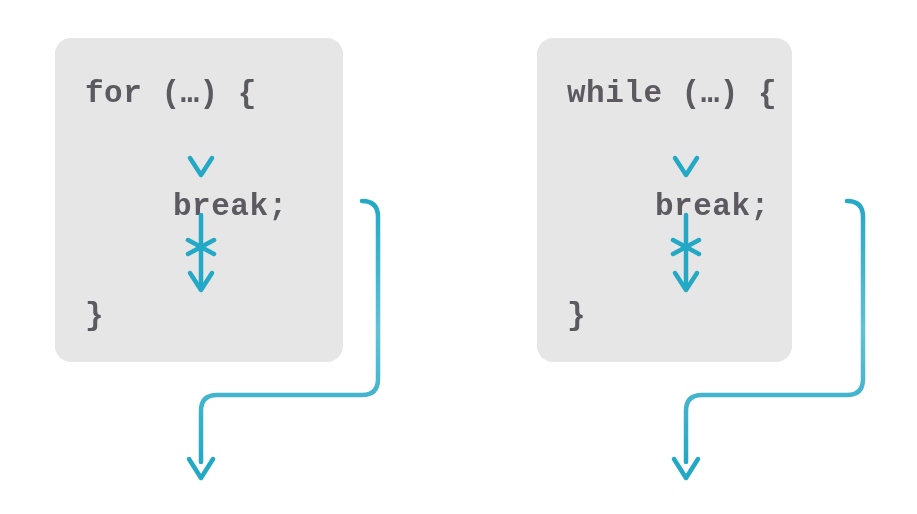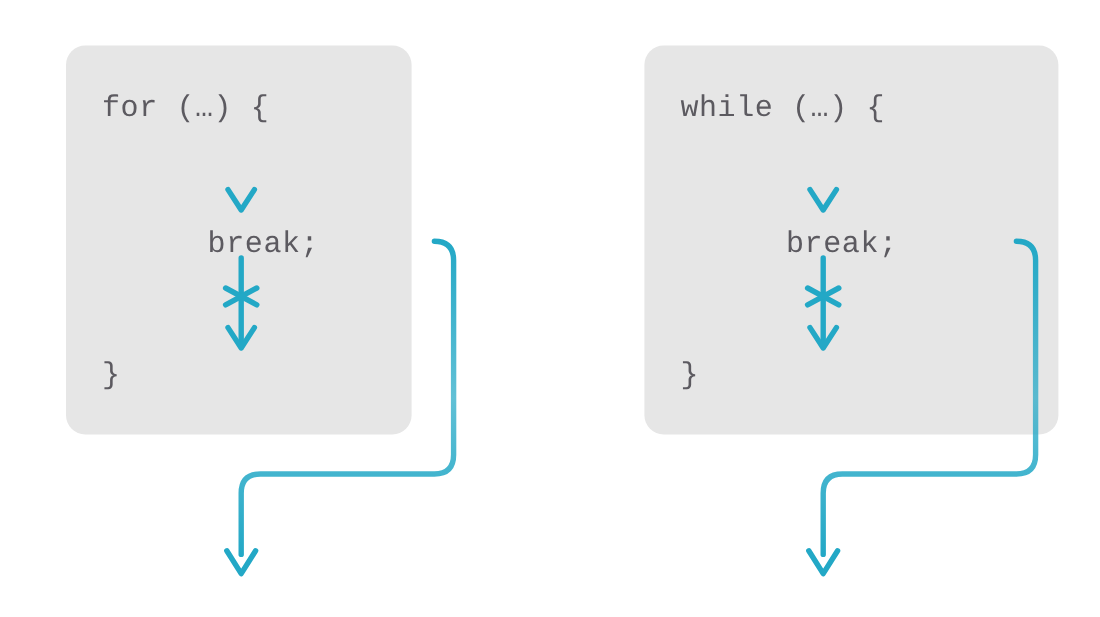--- a/index.html
+++ b/index.html
@@ -39,11 +39,12 @@
   .code-line {
     position: absolute;
     font-family: "Liberation Mono", "DejaVu Sans Mono", monospace;
-    font-size: 25px;
+    font-size: 31px;
     line-height: 1;
     color: #5c5a60;
     white-space: pre;
     letter-spacing: 0.5px;
+    font-weight: bold;
   }
   .code-header  { left: 30px; }
   .code-body    { left: 78px; margin-left: 40px; }

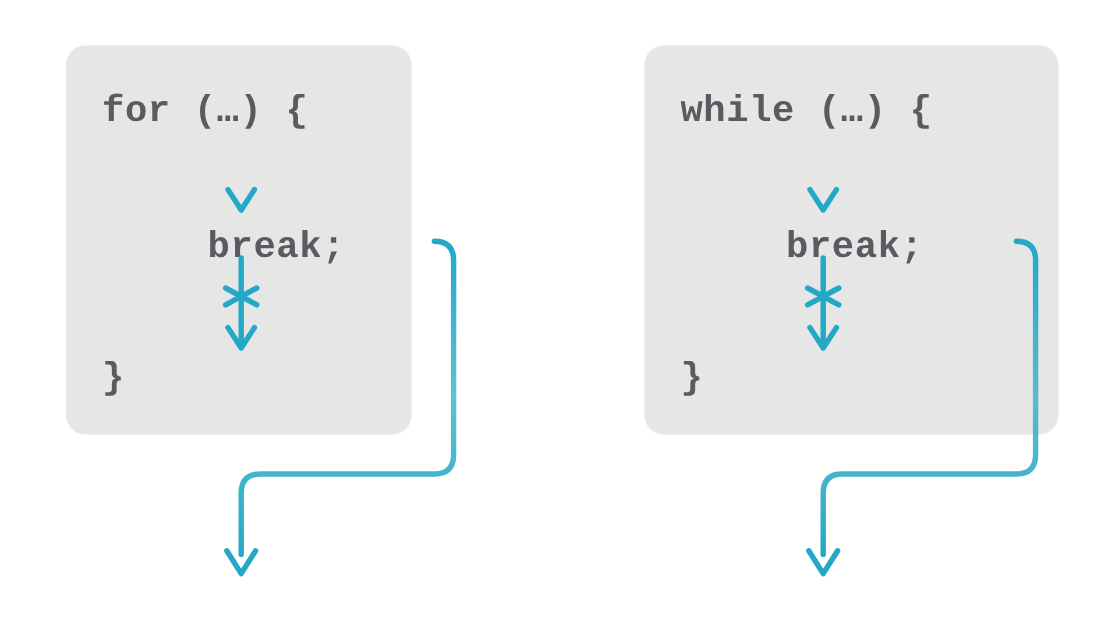--- a/index.html
+++ b/index.html
@@ -33,7 +33,7 @@
   #panel-while {
     left: 537px;
     top: 38px;
-    width: 345px;
+    width: 255px;
     height: 324px;
   }
   .code-line {

